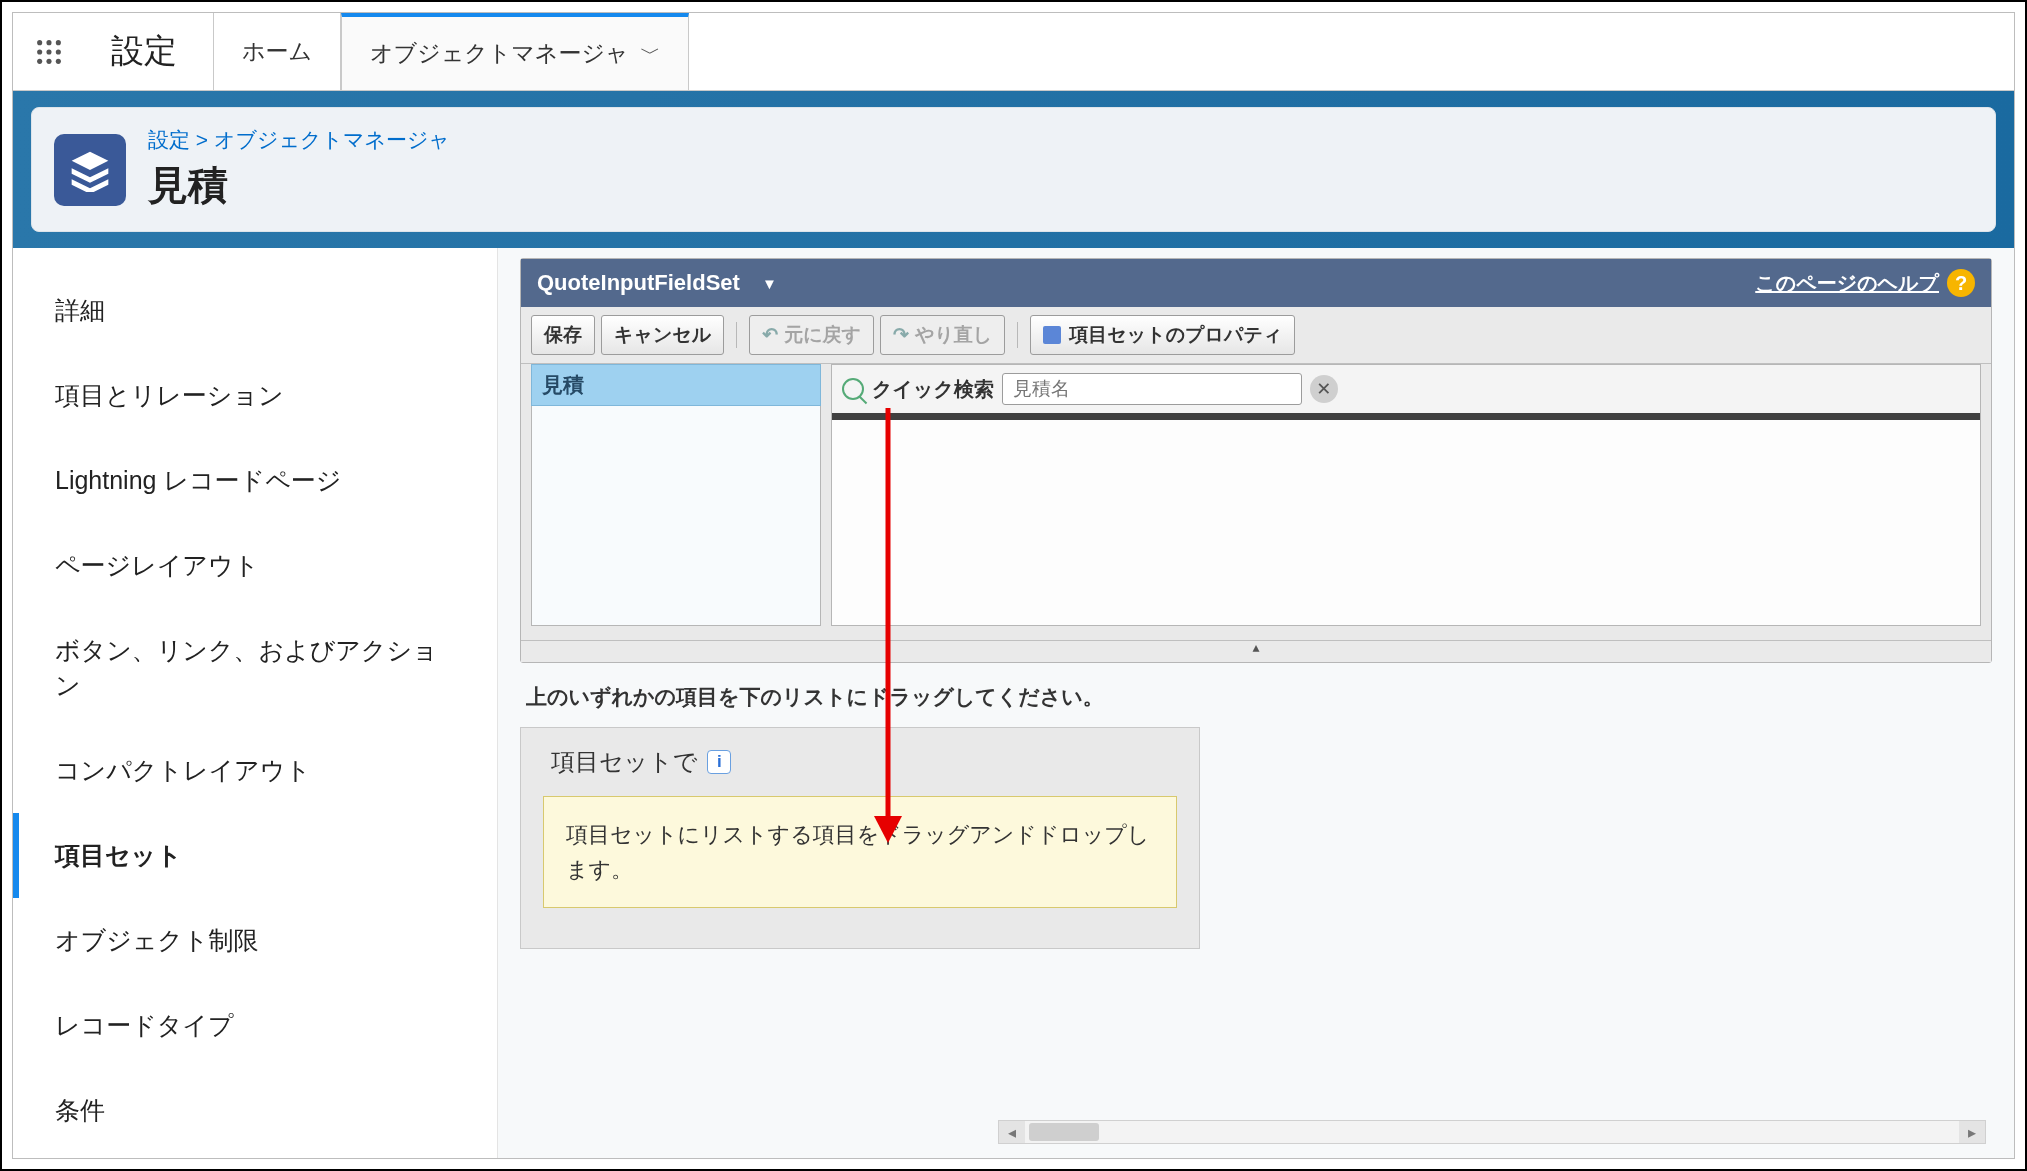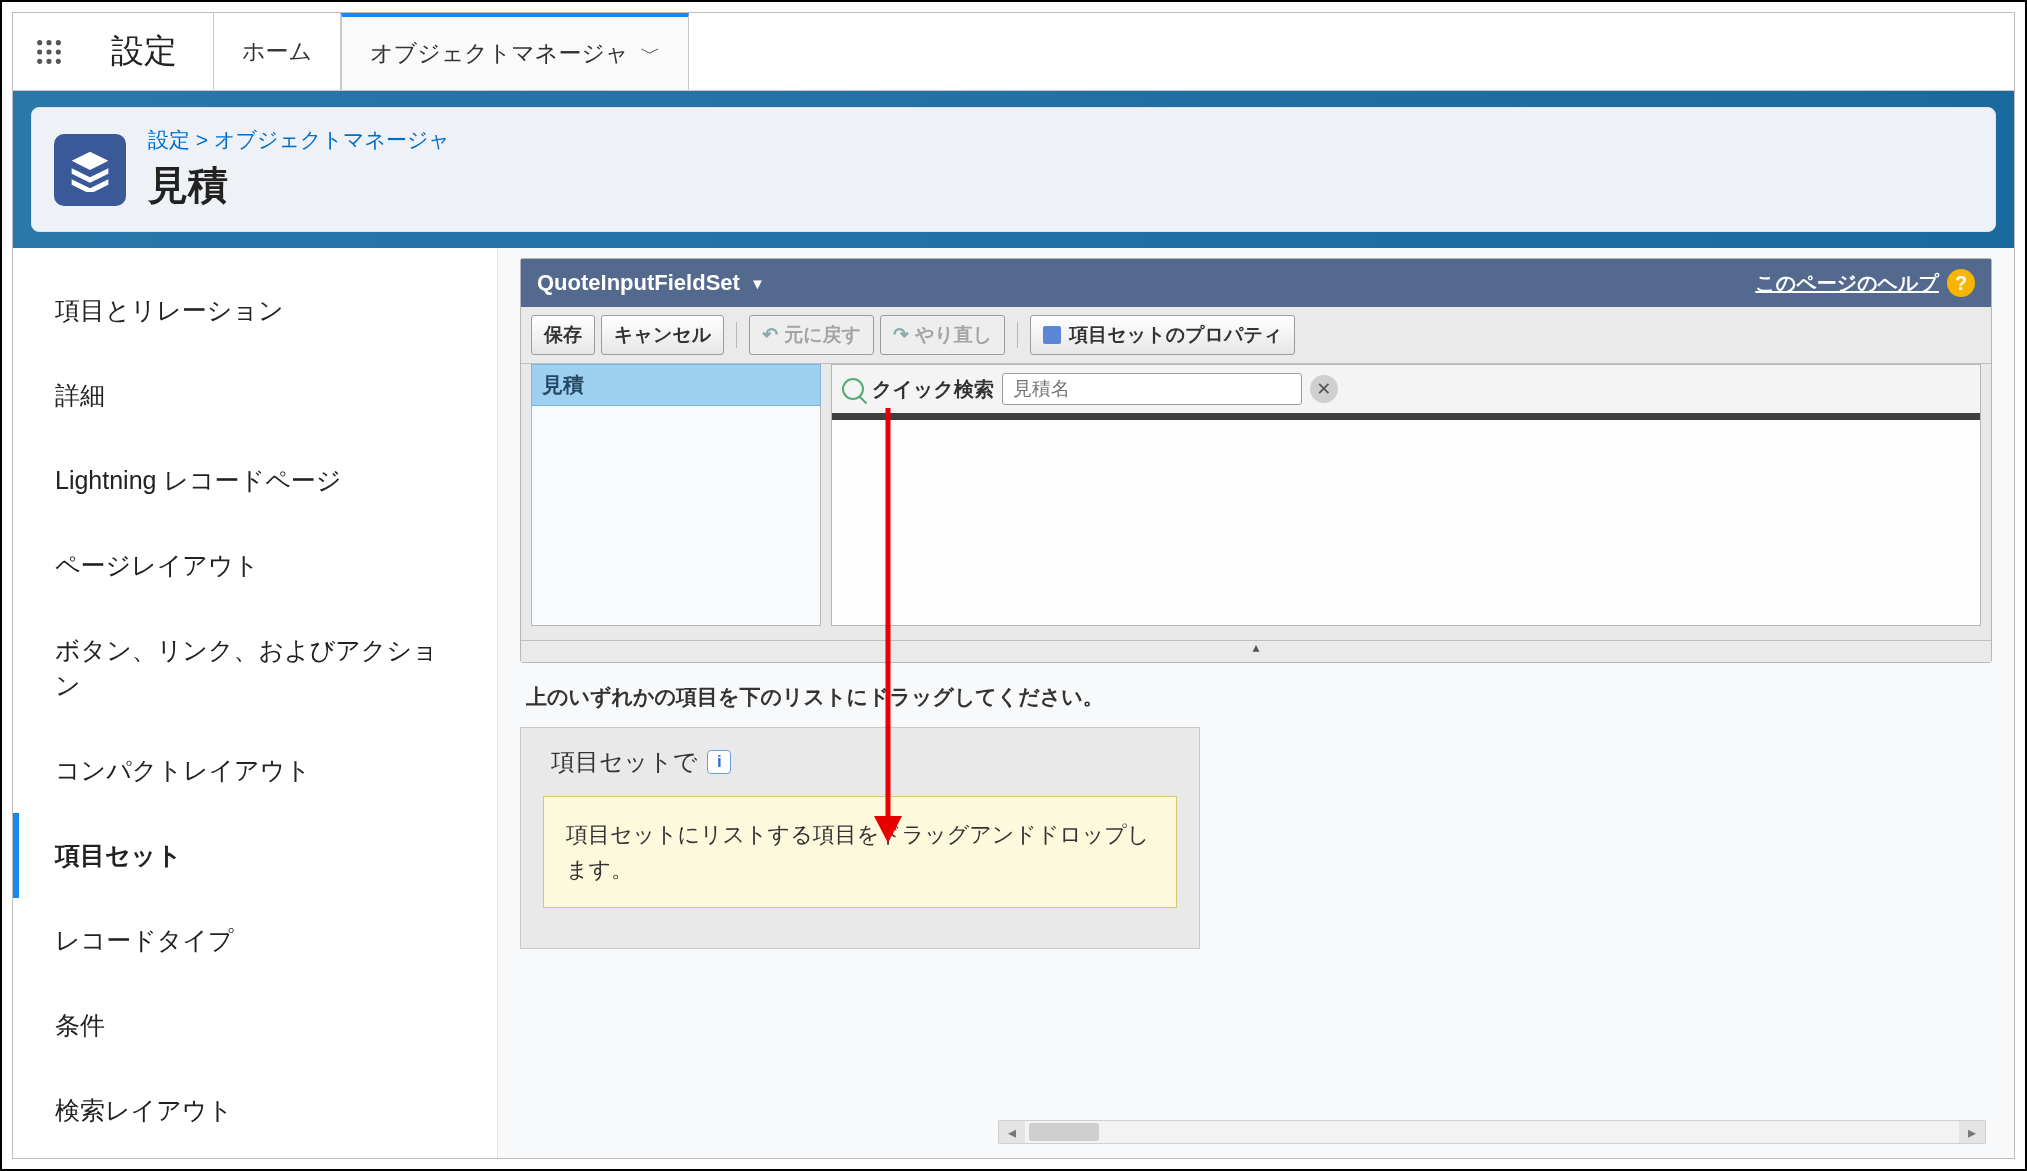--- a/index.html
+++ b/index.html
@@ -36,7 +36,7 @@
   
   .editor { border:1px solid #b6b6b6; border-radius:3px; margin-top:10px; background:#e9e9e9; }
   .editor-header { height:48px; background:#53698d; color:#fff; display:flex; align-items:center; padding:0 16px; font-size:22px; font-weight:600; }
-  .editor-header .hdrtxt { display:flex; align-items:center; gap:4px; }
+  .editor-header .hdrtxt { display:flex; align-items:center; gap:16px; }
   .editor-header .drop { font-size:15px; margin-left:6px; }
   .editor-header .spacer { flex:1; }
   .editor-header .help-link { font-size:20px; text-decoration:underline; color:#fff; margin-right:8px; }

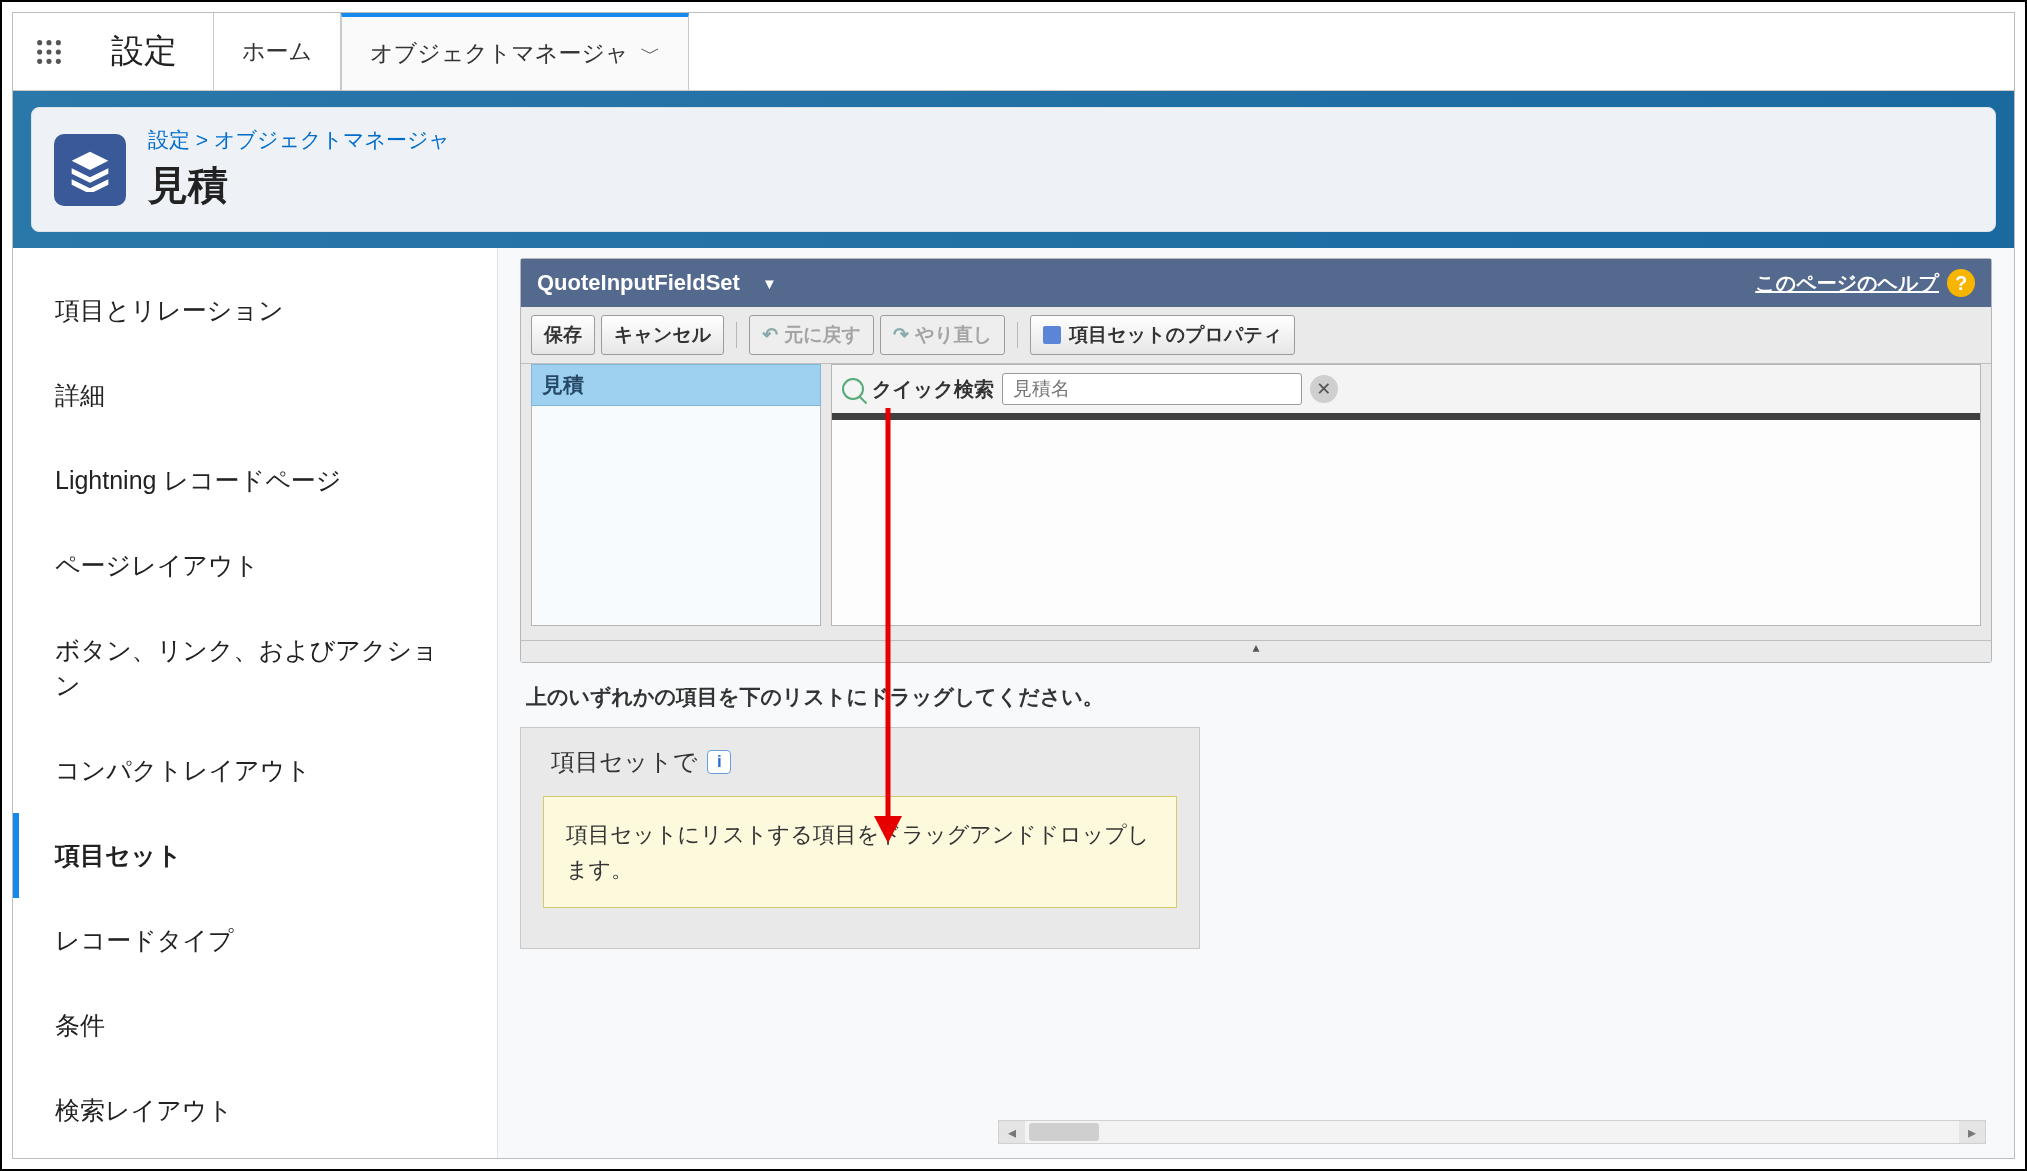--- a/index.html
+++ b/index.html
@@ -136,8 +136,8 @@
 
     <div class="body">
       <div class="sidebar">
+        <div class="side-item">詳細</div>
         <div class="side-item">項目とリレーション</div>
-        <div class="side-item">詳細</div>
         <div class="side-item">Lightning レコードページ</div>
         <div class="side-item">ページレイアウト</div>
         <div class="side-item">ボタン、リンク、およびアクション</div>

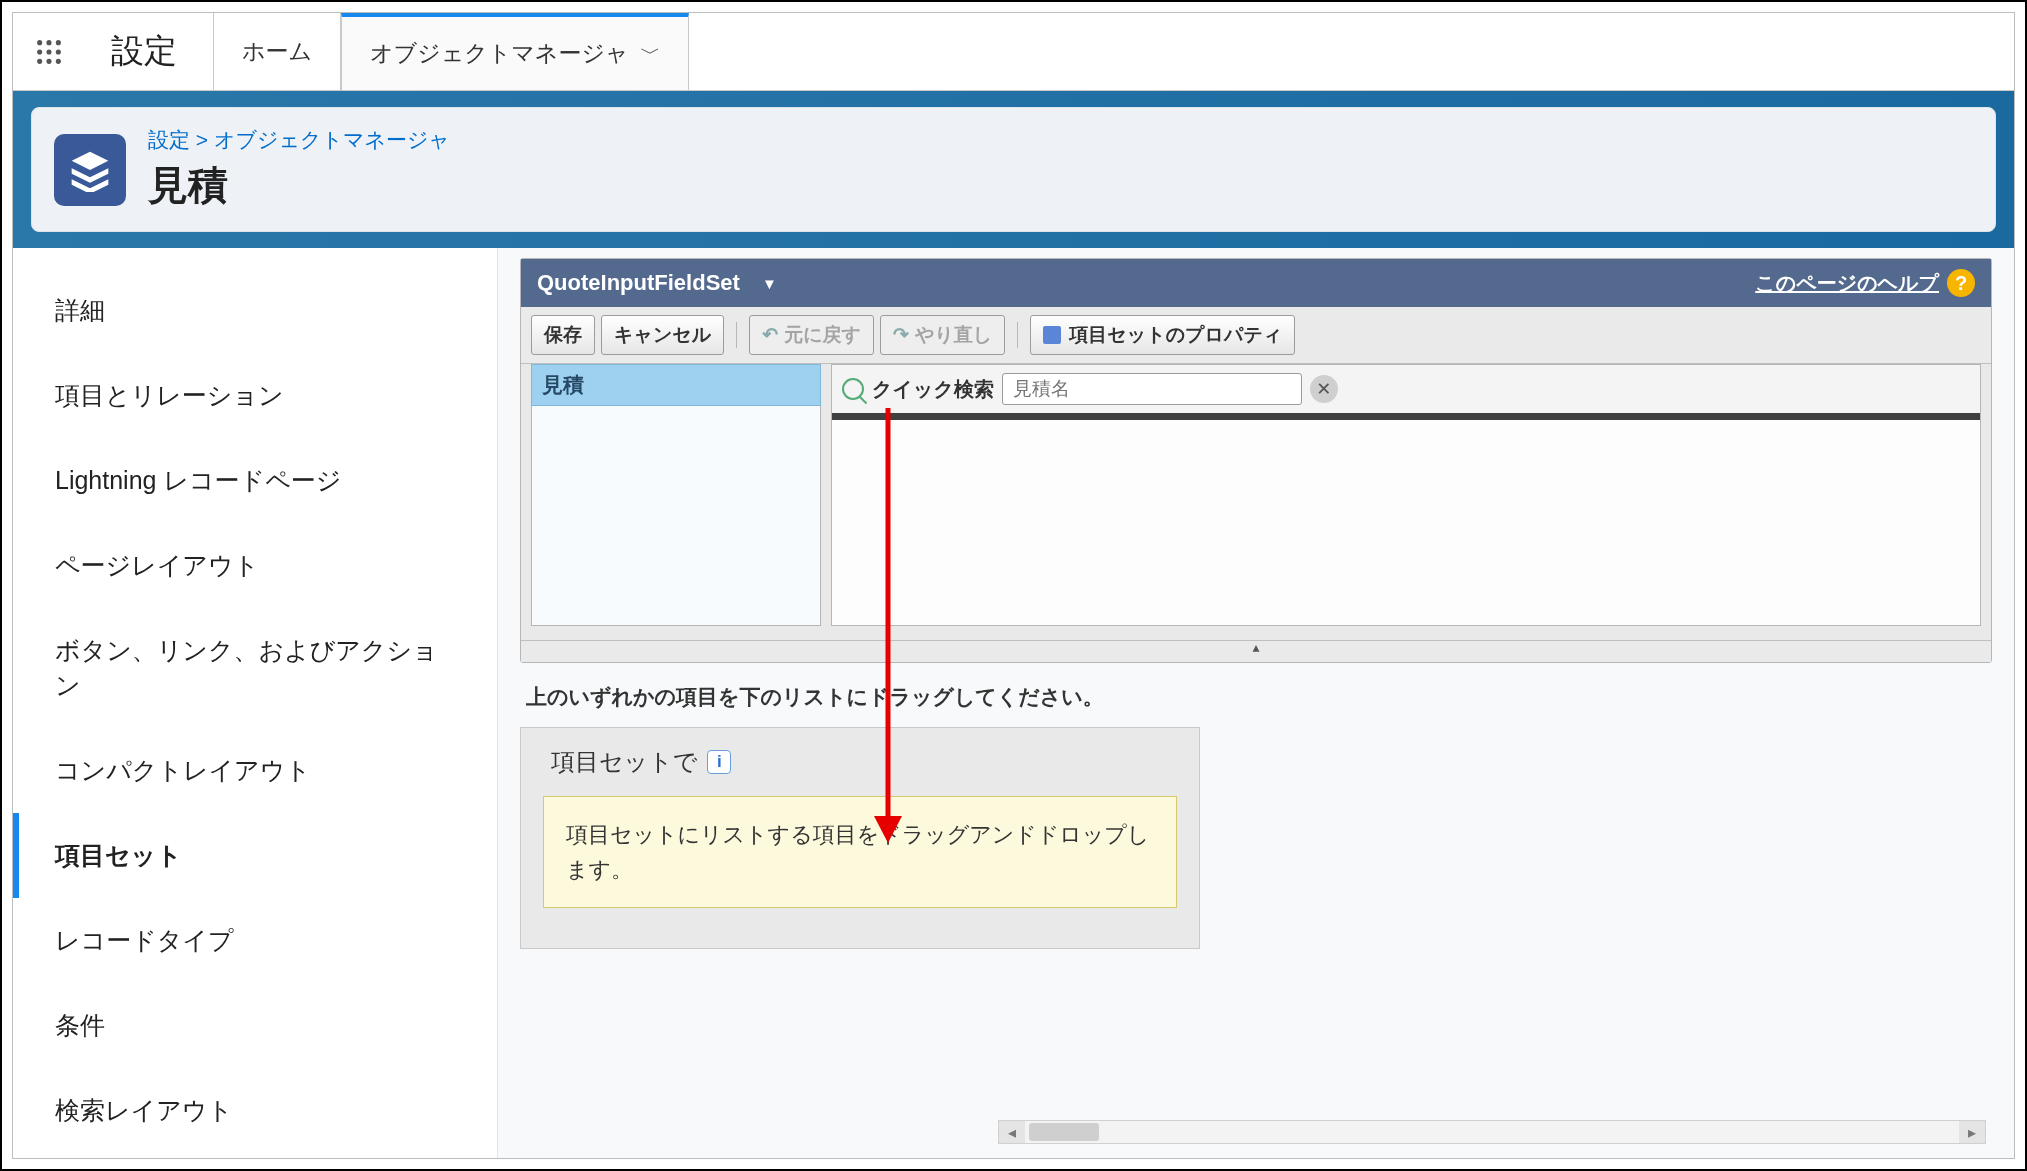--- a/index.html
+++ b/index.html
@@ -143,6 +143,7 @@
         <div class="side-item">ボタン、リンク、およびアクション</div>
         <div class="side-item">コンパクトレイアウト</div>
         <div class="side-item selected">項目セット</div>
+        <div class="side-item">オブジェクト制限</div>
         <div class="side-item">レコードタイプ</div>
         <div class="side-item">条件</div>
         <div class="side-item">検索レイアウト</div>

